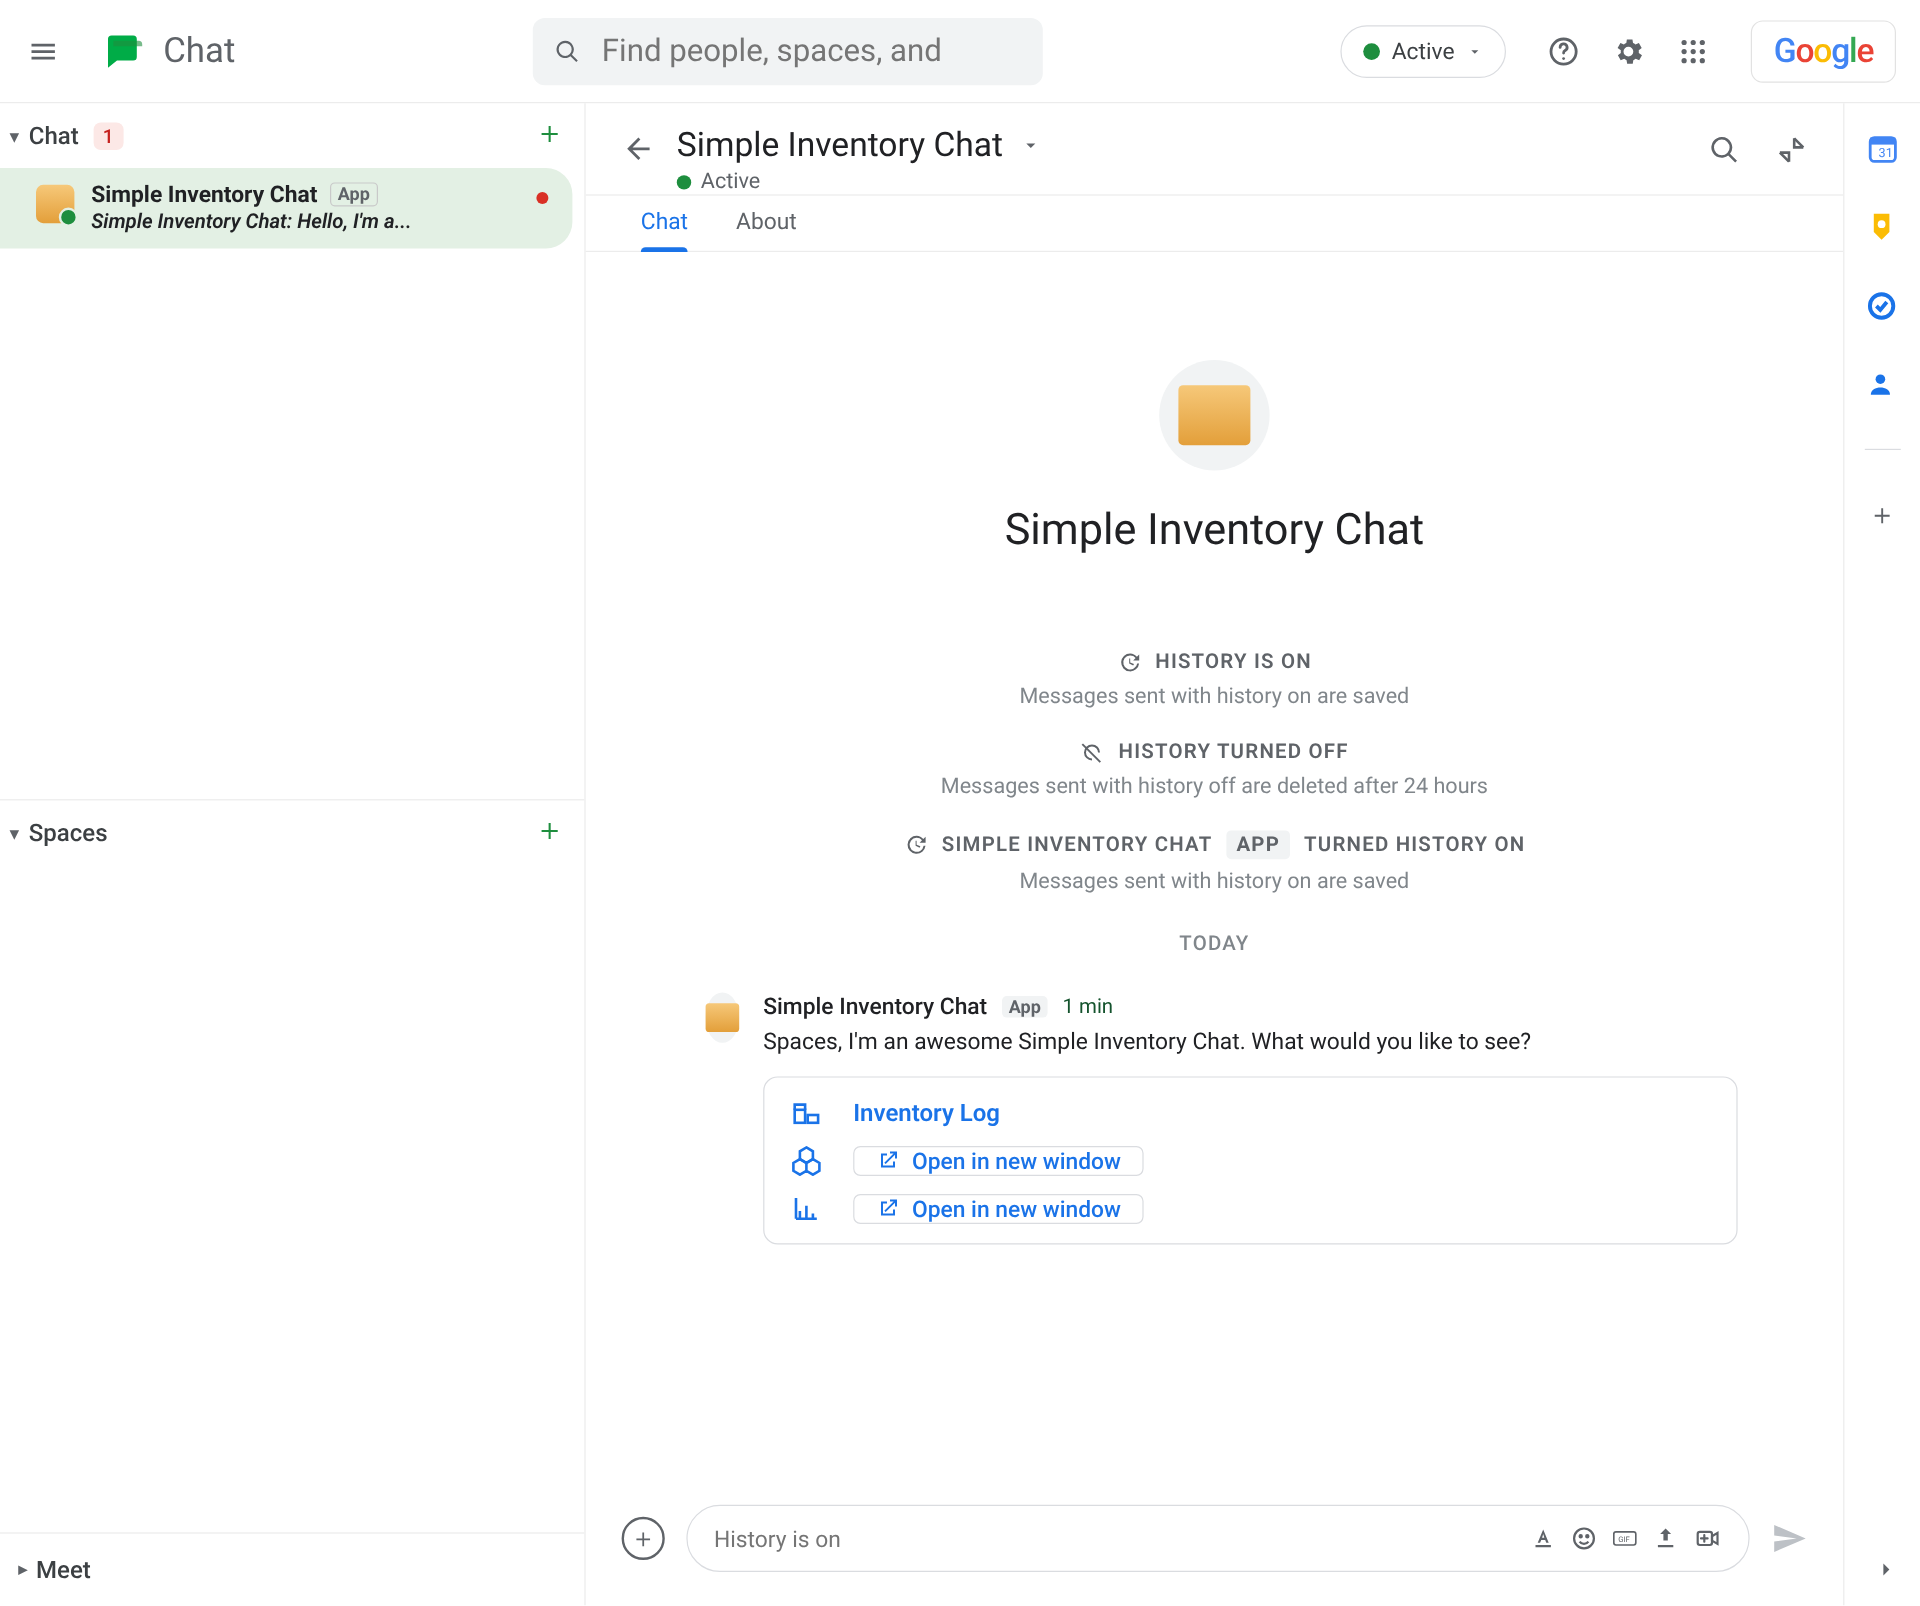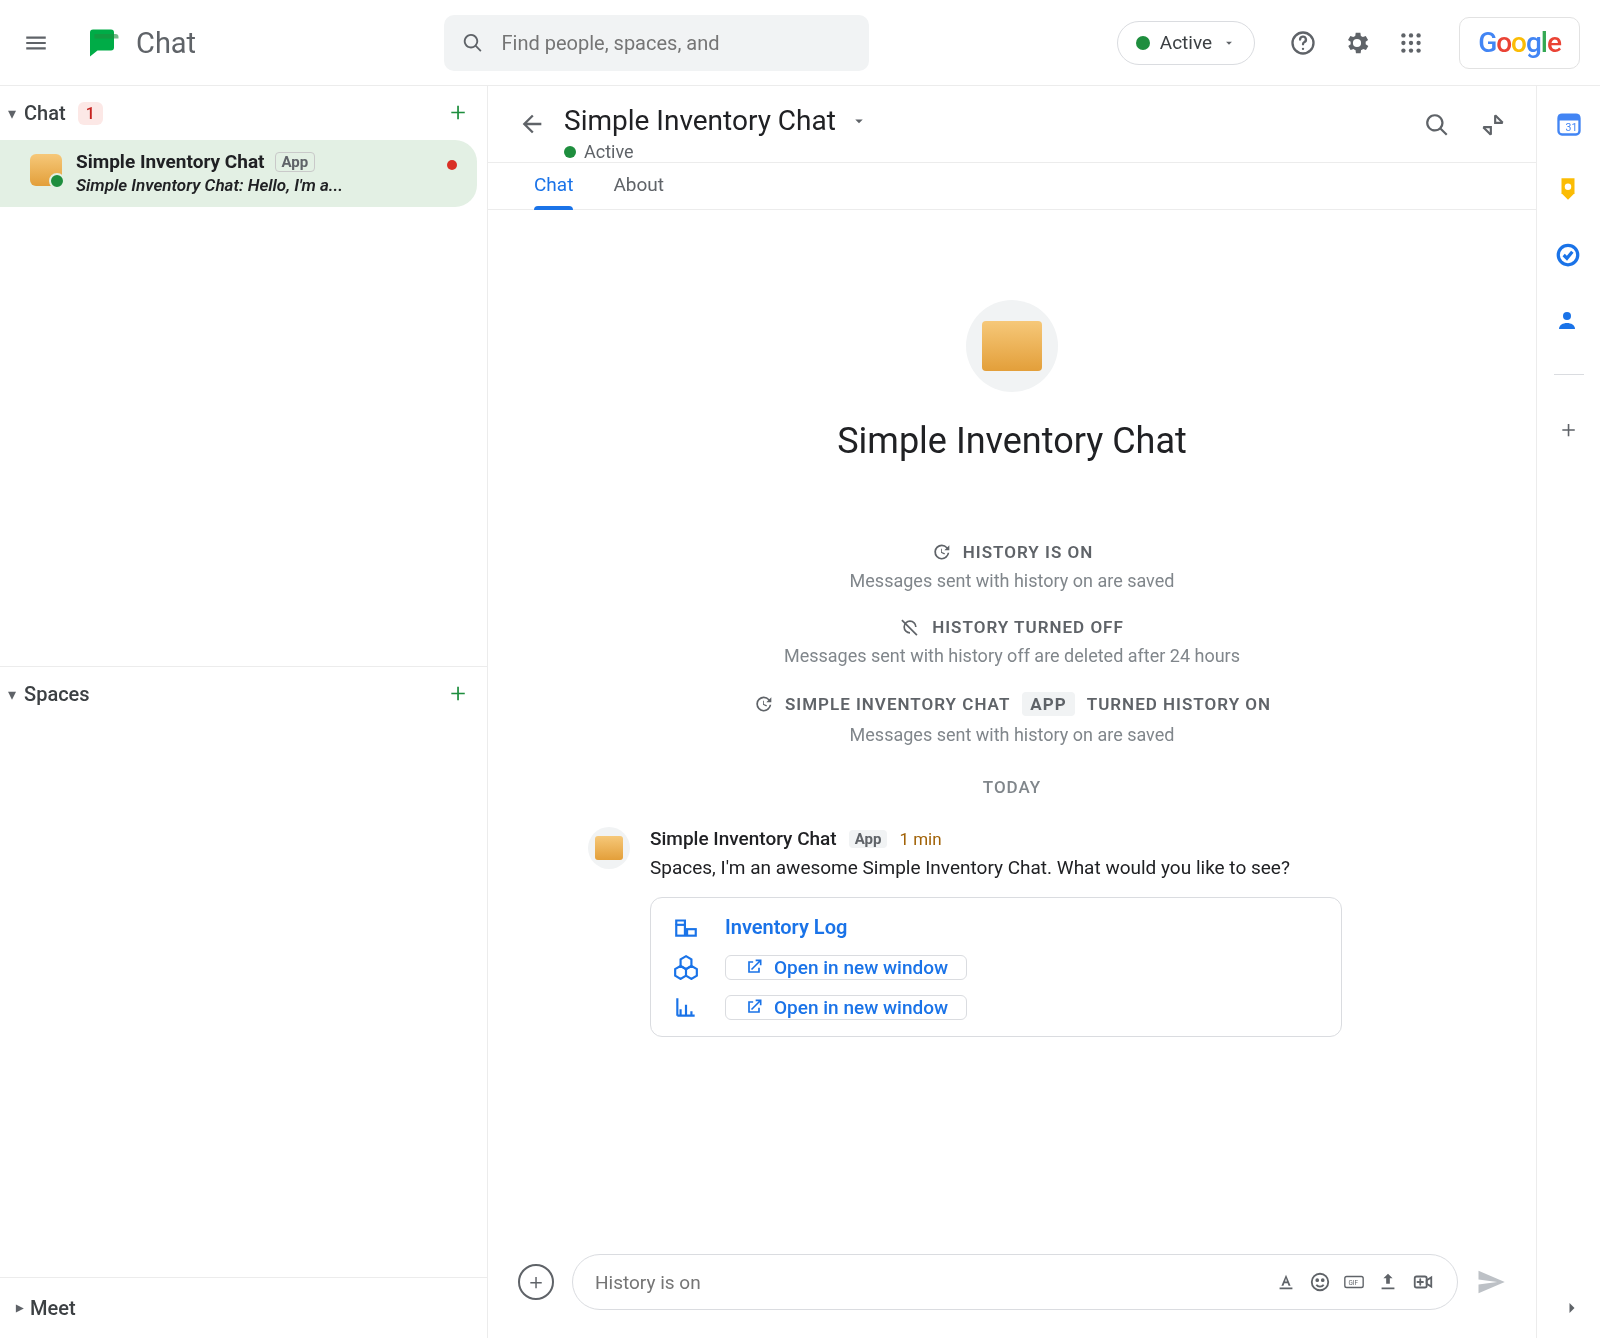--- a/index.html
+++ b/index.html
@@ -9,7 +9,7 @@
 .chat-logo { width:36px; height:36px; display:flex; align-items:center; justify-content:center; margin-left:20px; }
 .app-title { font-size:29px; color:#5f6368; font-weight:400; margin-left:4px; }
 .search-box { margin-left:auto; margin-right:auto; width:425px; height:56px; background:#f1f3f4; border-radius:10px; display:flex; align-items:center; padding:0 18px; gap:18px; }
-.search-box input { border:none; background:none; font-size:20px; color:#5f6368; outline:none; width:100%; }
+.search-box input { border:none; background:none; font-size:26px; color:#5f6368; outline:none; width:100%; }
 .header-right { display:flex; align-items:center; gap:22px; margin-left:20px; }
 .active-pill { height:44px; border:1px solid #dadce0; border-radius:22px; display:flex; align-items:center; padding:0 18px; gap:10px; cursor:pointer; }
 .status-dot { width:14px; height:14px; border-radius:50%; background:#1e8e3e; }

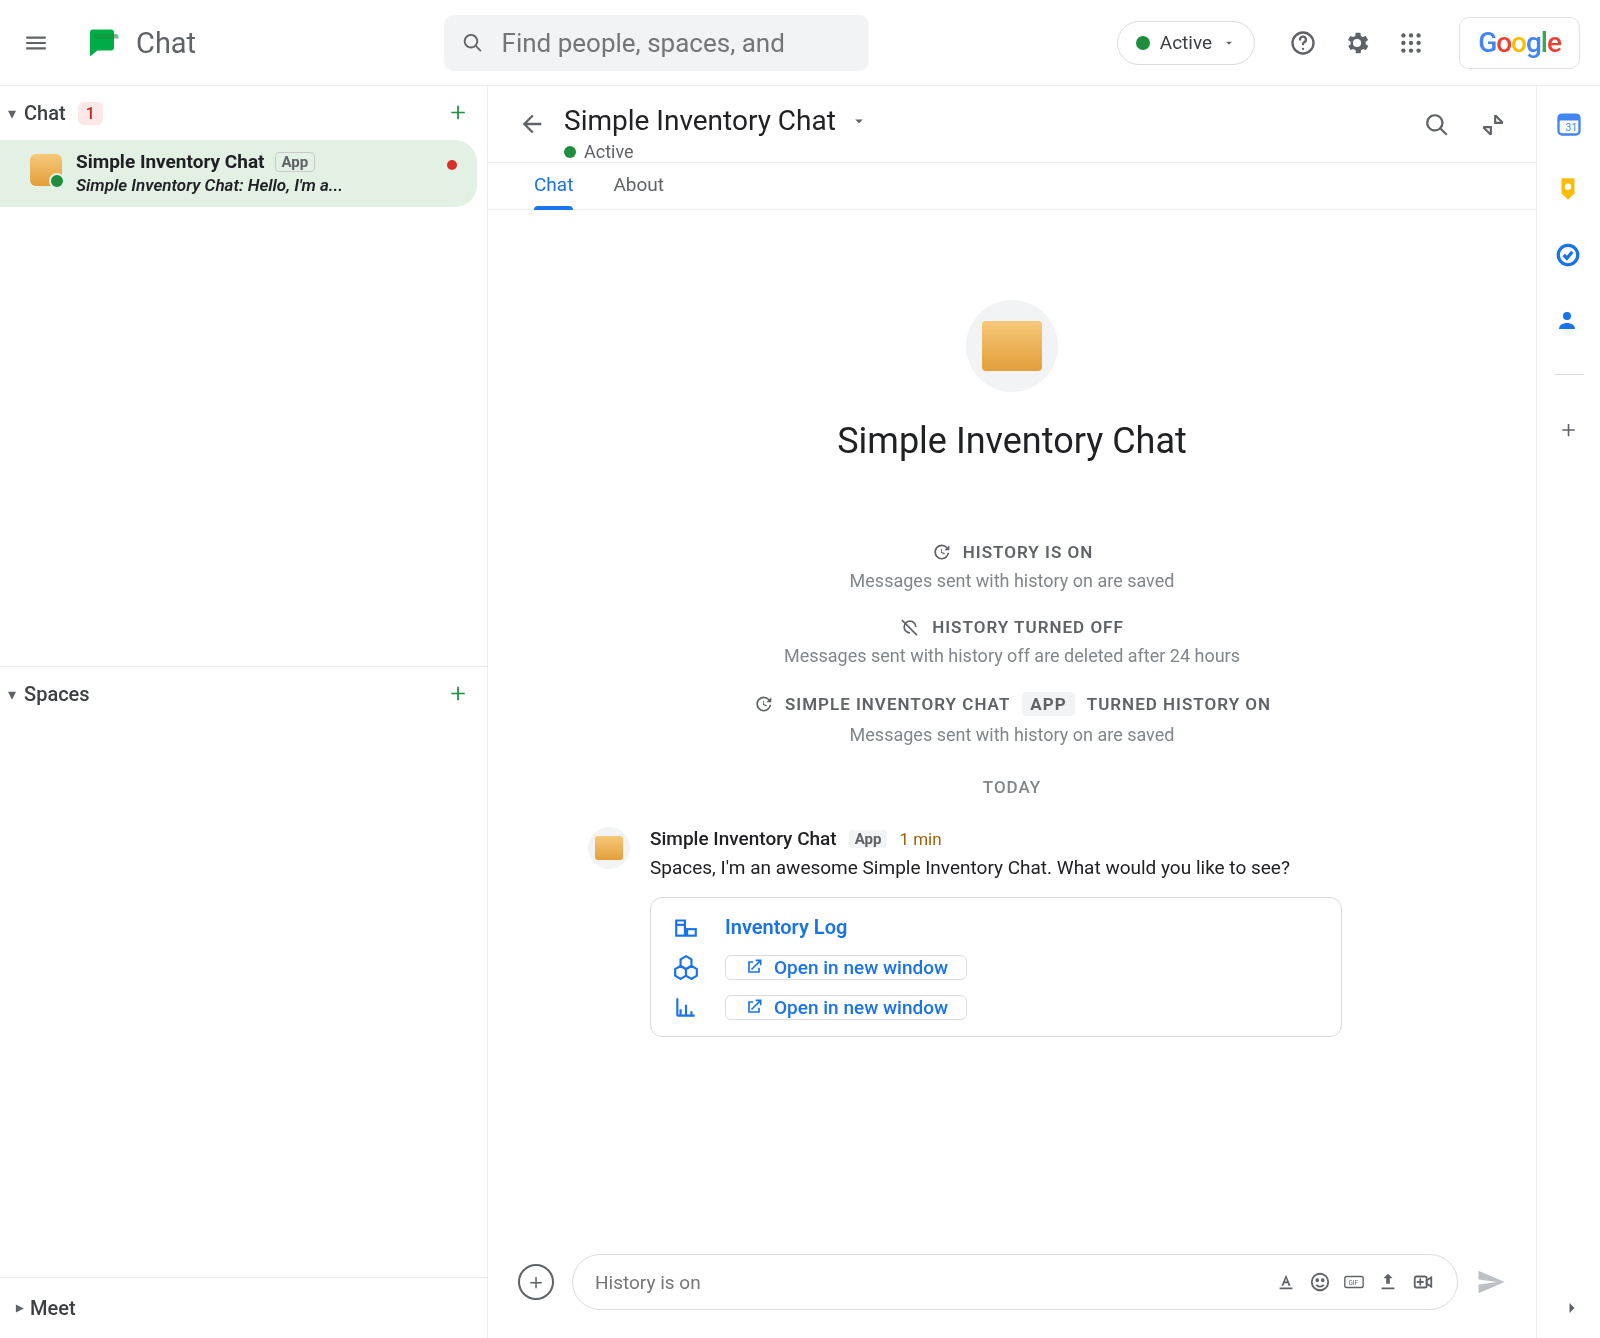--- a/index.html
+++ b/index.html
@@ -70,7 +70,7 @@
 .msg-content { flex:1; }
 .msg-header { display:flex; align-items:center; gap:12px; }
 .msg-name { font-size:19px; font-weight:500; }
-.msg-time { font-size:17px; color:#a16207; }
+.msg-time { font-size:17px; color:#14532d; }
 .msg-text { font-size:19px; margin-top:6px; color:#202124;}
 .card { border:1px solid #dadce0; border-radius:12px; margin-top:18px; padding:16px 22px; display:flex; flex-direction:column; gap:14px; width:692px;}
 .card-row { display:flex; align-items:center; gap:24px; }

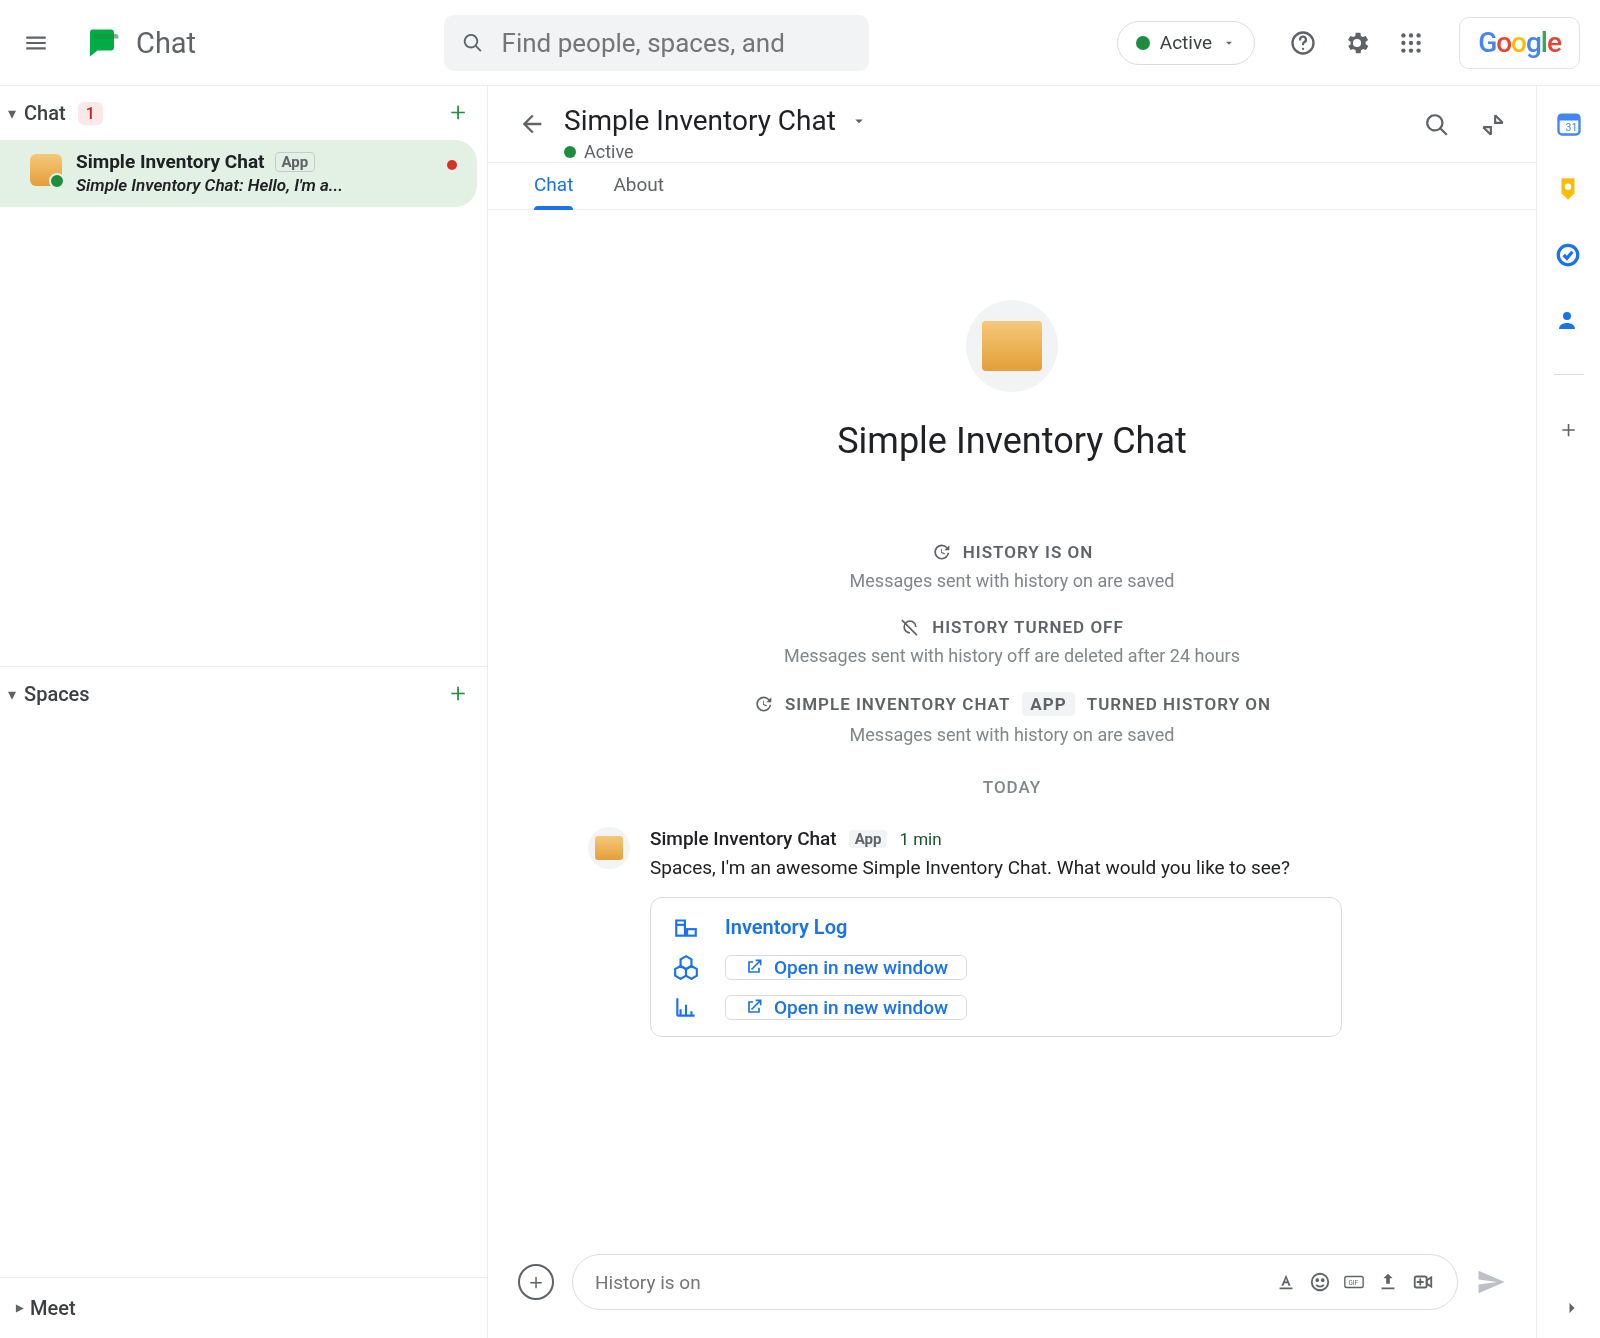--- a/index.html
+++ b/index.html
@@ -72,7 +72,7 @@
 .msg-name { font-size:19px; font-weight:500; }
 .msg-time { font-size:17px; color:#14532d; }
 .msg-text { font-size:19px; margin-top:6px; color:#202124;}
-.card { border:1px solid #dadce0; border-radius:12px; margin-top:18px; padding:16px 22px; display:flex; flex-direction:column; gap:14px; width:692px;}
+.card { border:1px solid #dadce0; border-radius:12px; margin-top:18px; padding:16px 22px; display:flex; flex-direction:column; gap:14px; width:812px;}
 .card-row { display:flex; align-items:center; gap:24px; }
 .card-row .ico { width:28px; color:#1a73e8; }
 .card-row .lbl { font-size:20px; font-weight:600; color:#1a73e8; flex:1; cursor:pointer;}

